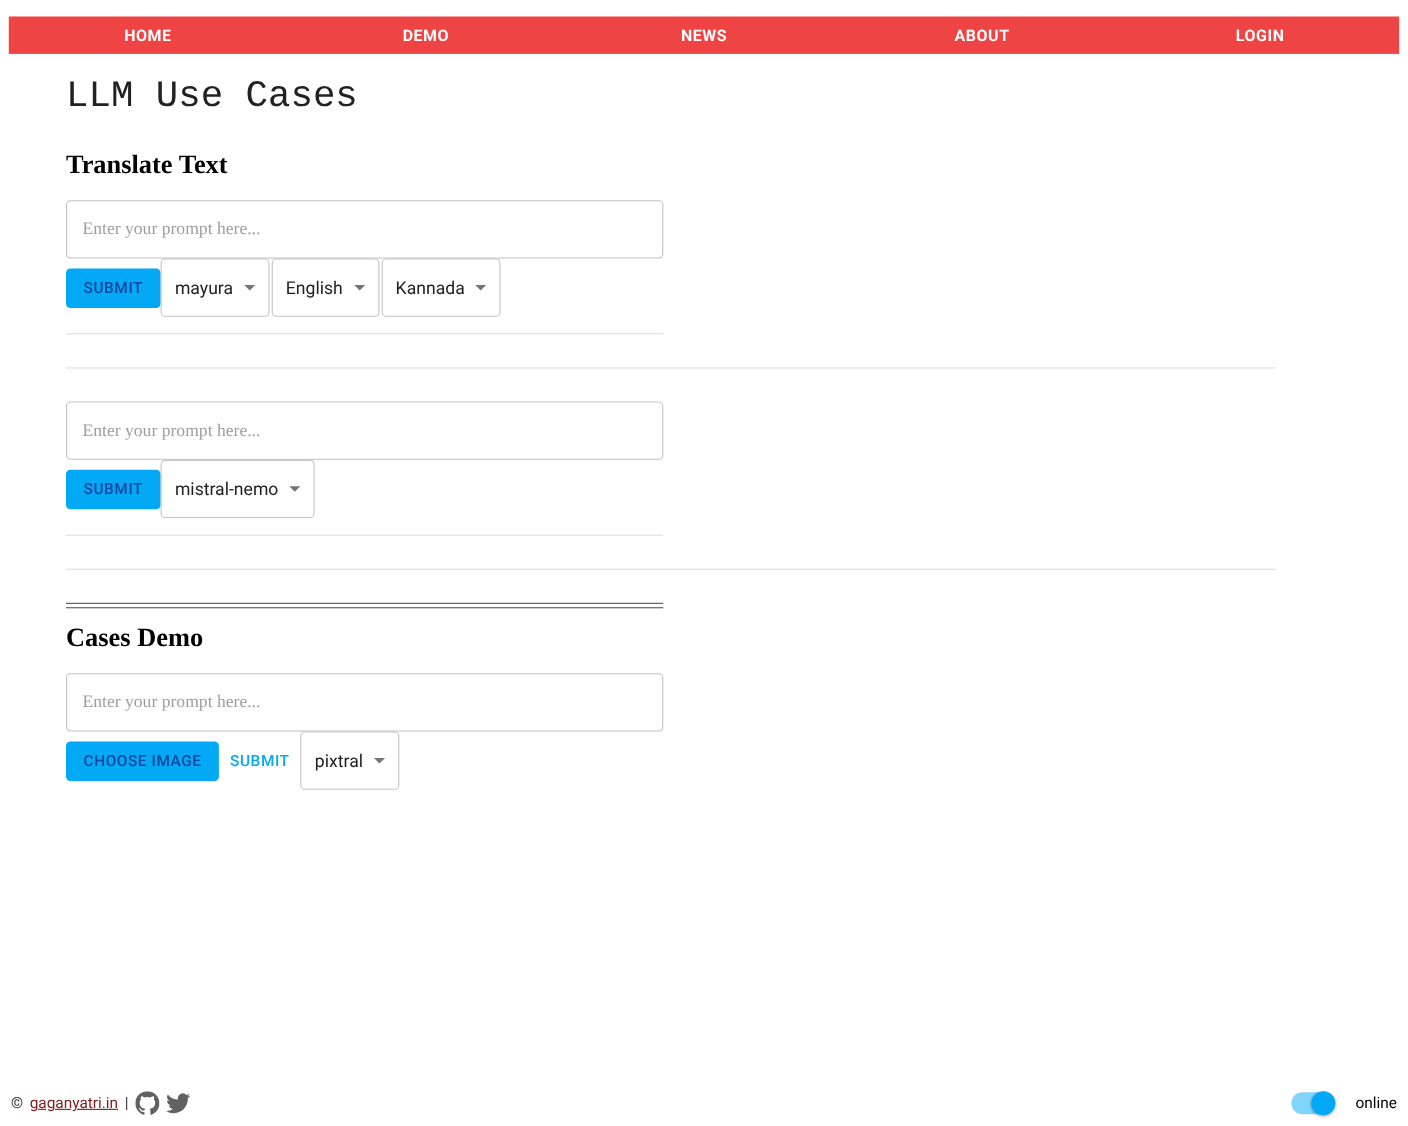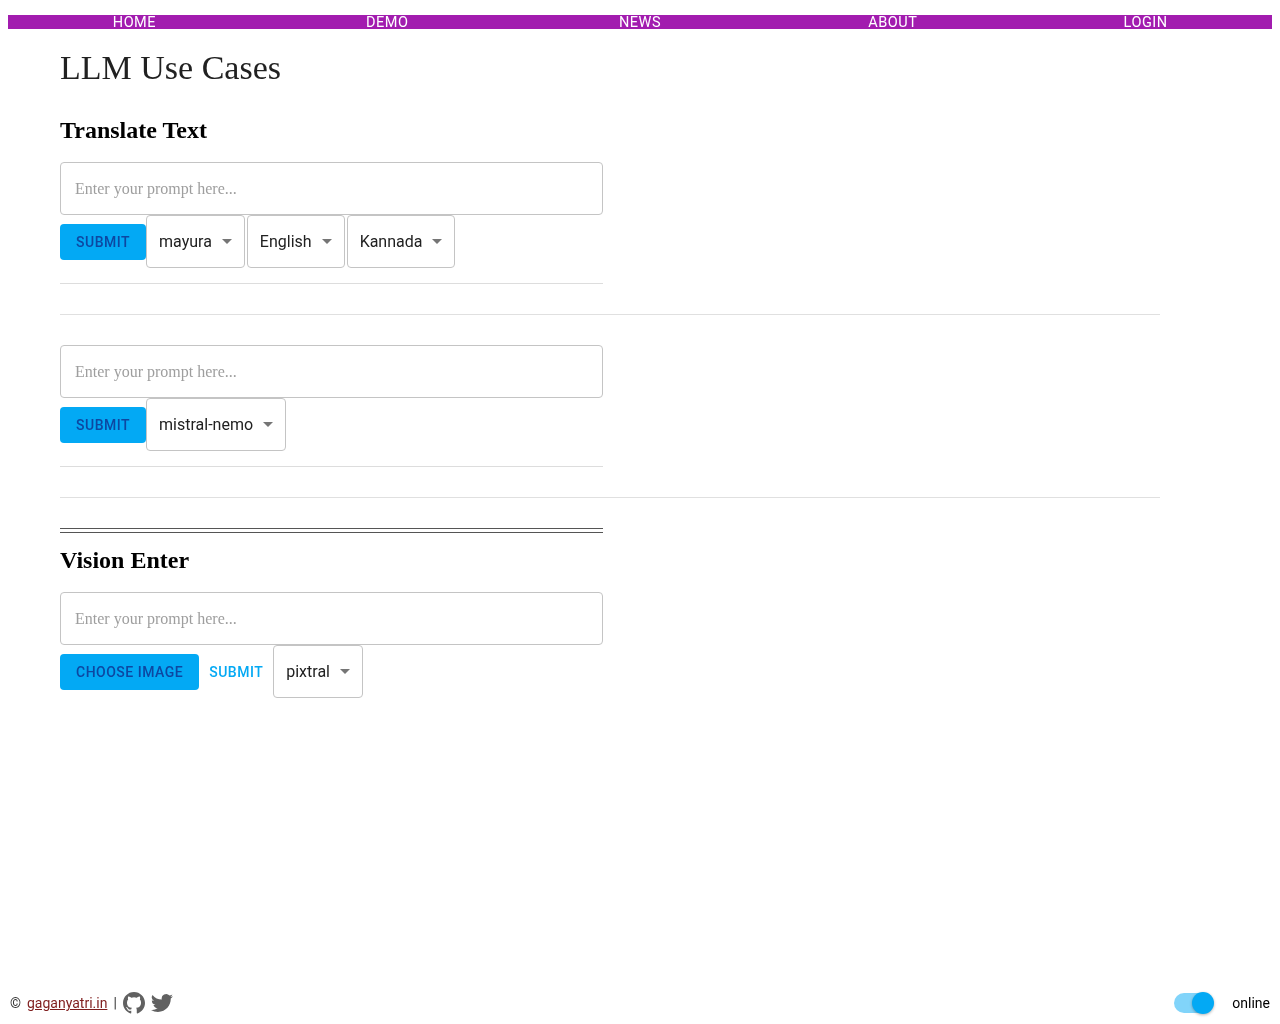--- a/index.html
+++ b/index.html
@@ -5,7 +5,7 @@
     * { box-sizing: border-box; margin: 0; padding: 0; }
     body { font-family: Roboto, "Helvetica Neue", Arial, sans-serif; width: 1280px; height: 1024px; position: relative; background: #fff; }
     
-    .navbar { background: #a21caf; display: flex; justify-content: space-around; align-items: center; height: 14px; margin: 15px 8px 0 8px; }
+    .navbar { background: #ef4444; display: flex; justify-content: space-around; align-items: center; height: 34px; margin: 15px 8px 0 8px; font-weight: bold; }
     .navbar a { color: #fff; text-decoration: none; font-size: 14.5px; letter-spacing: 0.5px; flex: 1; text-align: center; }
     
     .container { padding: 20px 60px; }

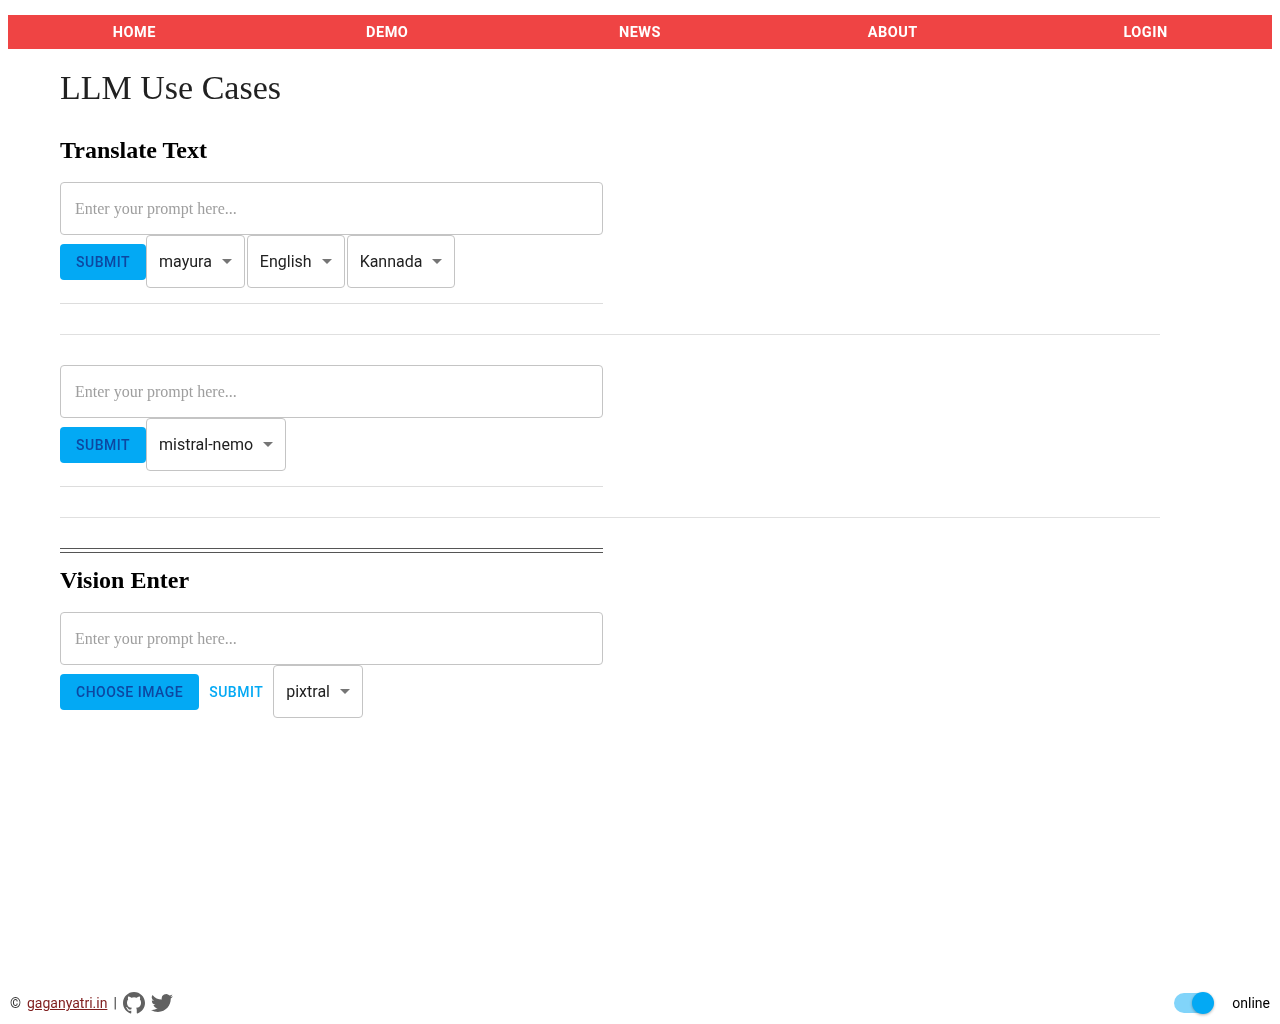--- a/index.html
+++ b/index.html
@@ -9,7 +9,7 @@
     .navbar a { color: #fff; text-decoration: none; font-size: 14.5px; letter-spacing: 0.5px; flex: 1; text-align: center; }
     
     .container { padding: 20px 60px; }
-    .page-title { font-size: 34px; font-weight: 400; color: #212121; margin-bottom: 30px; font-family: Liberation Serif, serif; }
+    .page-title { font-size: 34px; font-weight: 400; color: #212121; margin-bottom: 30px; font-family: Liberation Mono, monospace; }
     
     .section-title { font-size: 24px; font-weight: 700; font-family: "Times New Roman", serif; margin-bottom: 18px; color: #000; }
     

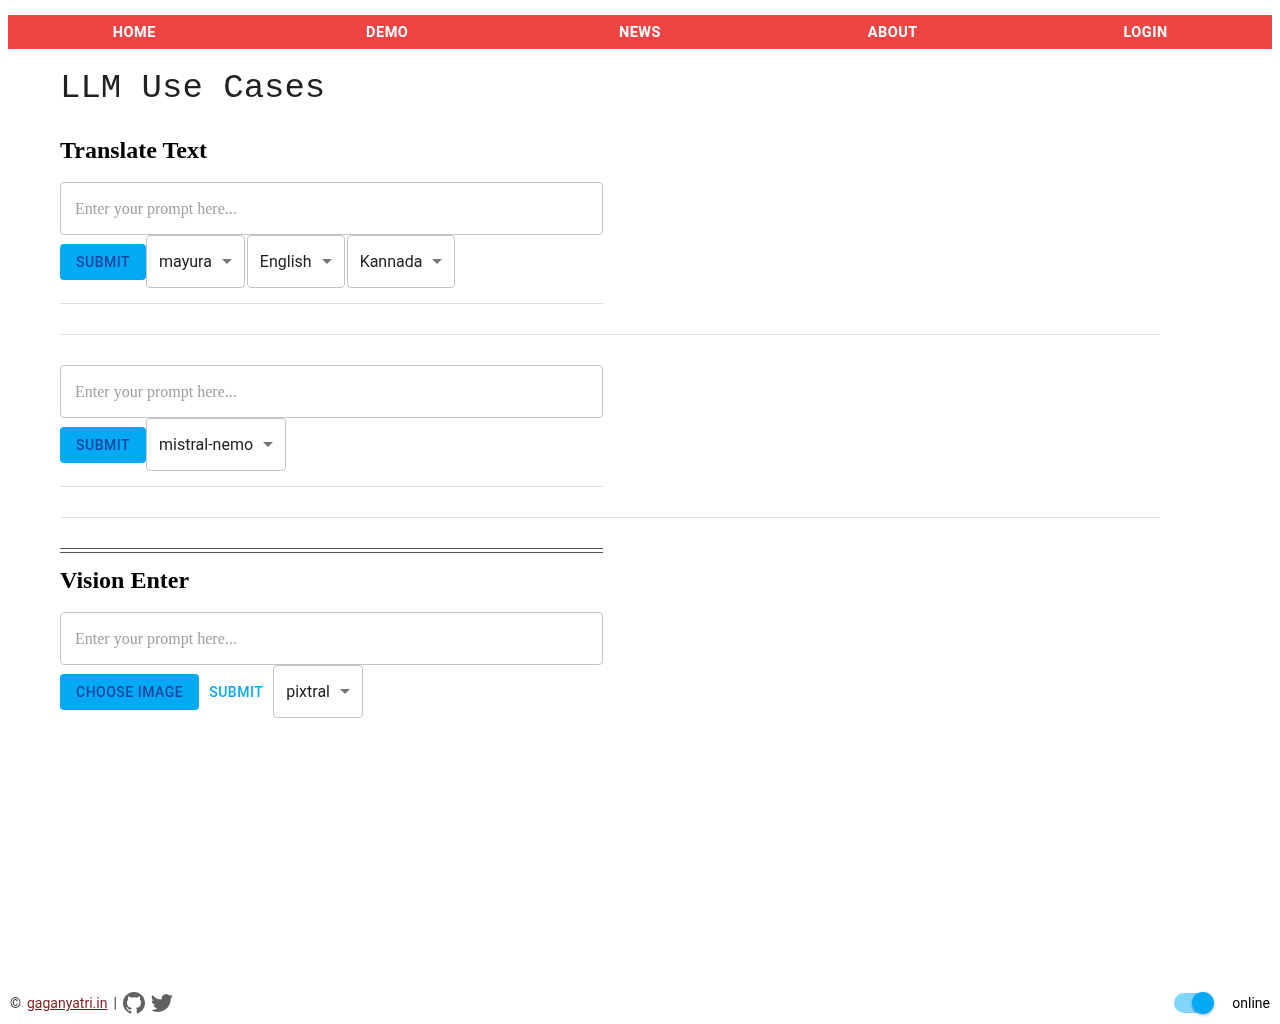--- a/index.html
+++ b/index.html
@@ -87,7 +87,7 @@
   <div style="width:543px;height:1px;background:#555;margin-bottom:14px;"></div>
 
   
-  <h2 class="section-title">Vision Enter</h2>
+  <h2 class="section-title">Cases Demo</h2>
   <input class="prompt-input" placeholder="Enter your prompt here..." style="">
   <div class="controls-row">
     <button class="btn-primary">Choose Image</button>

